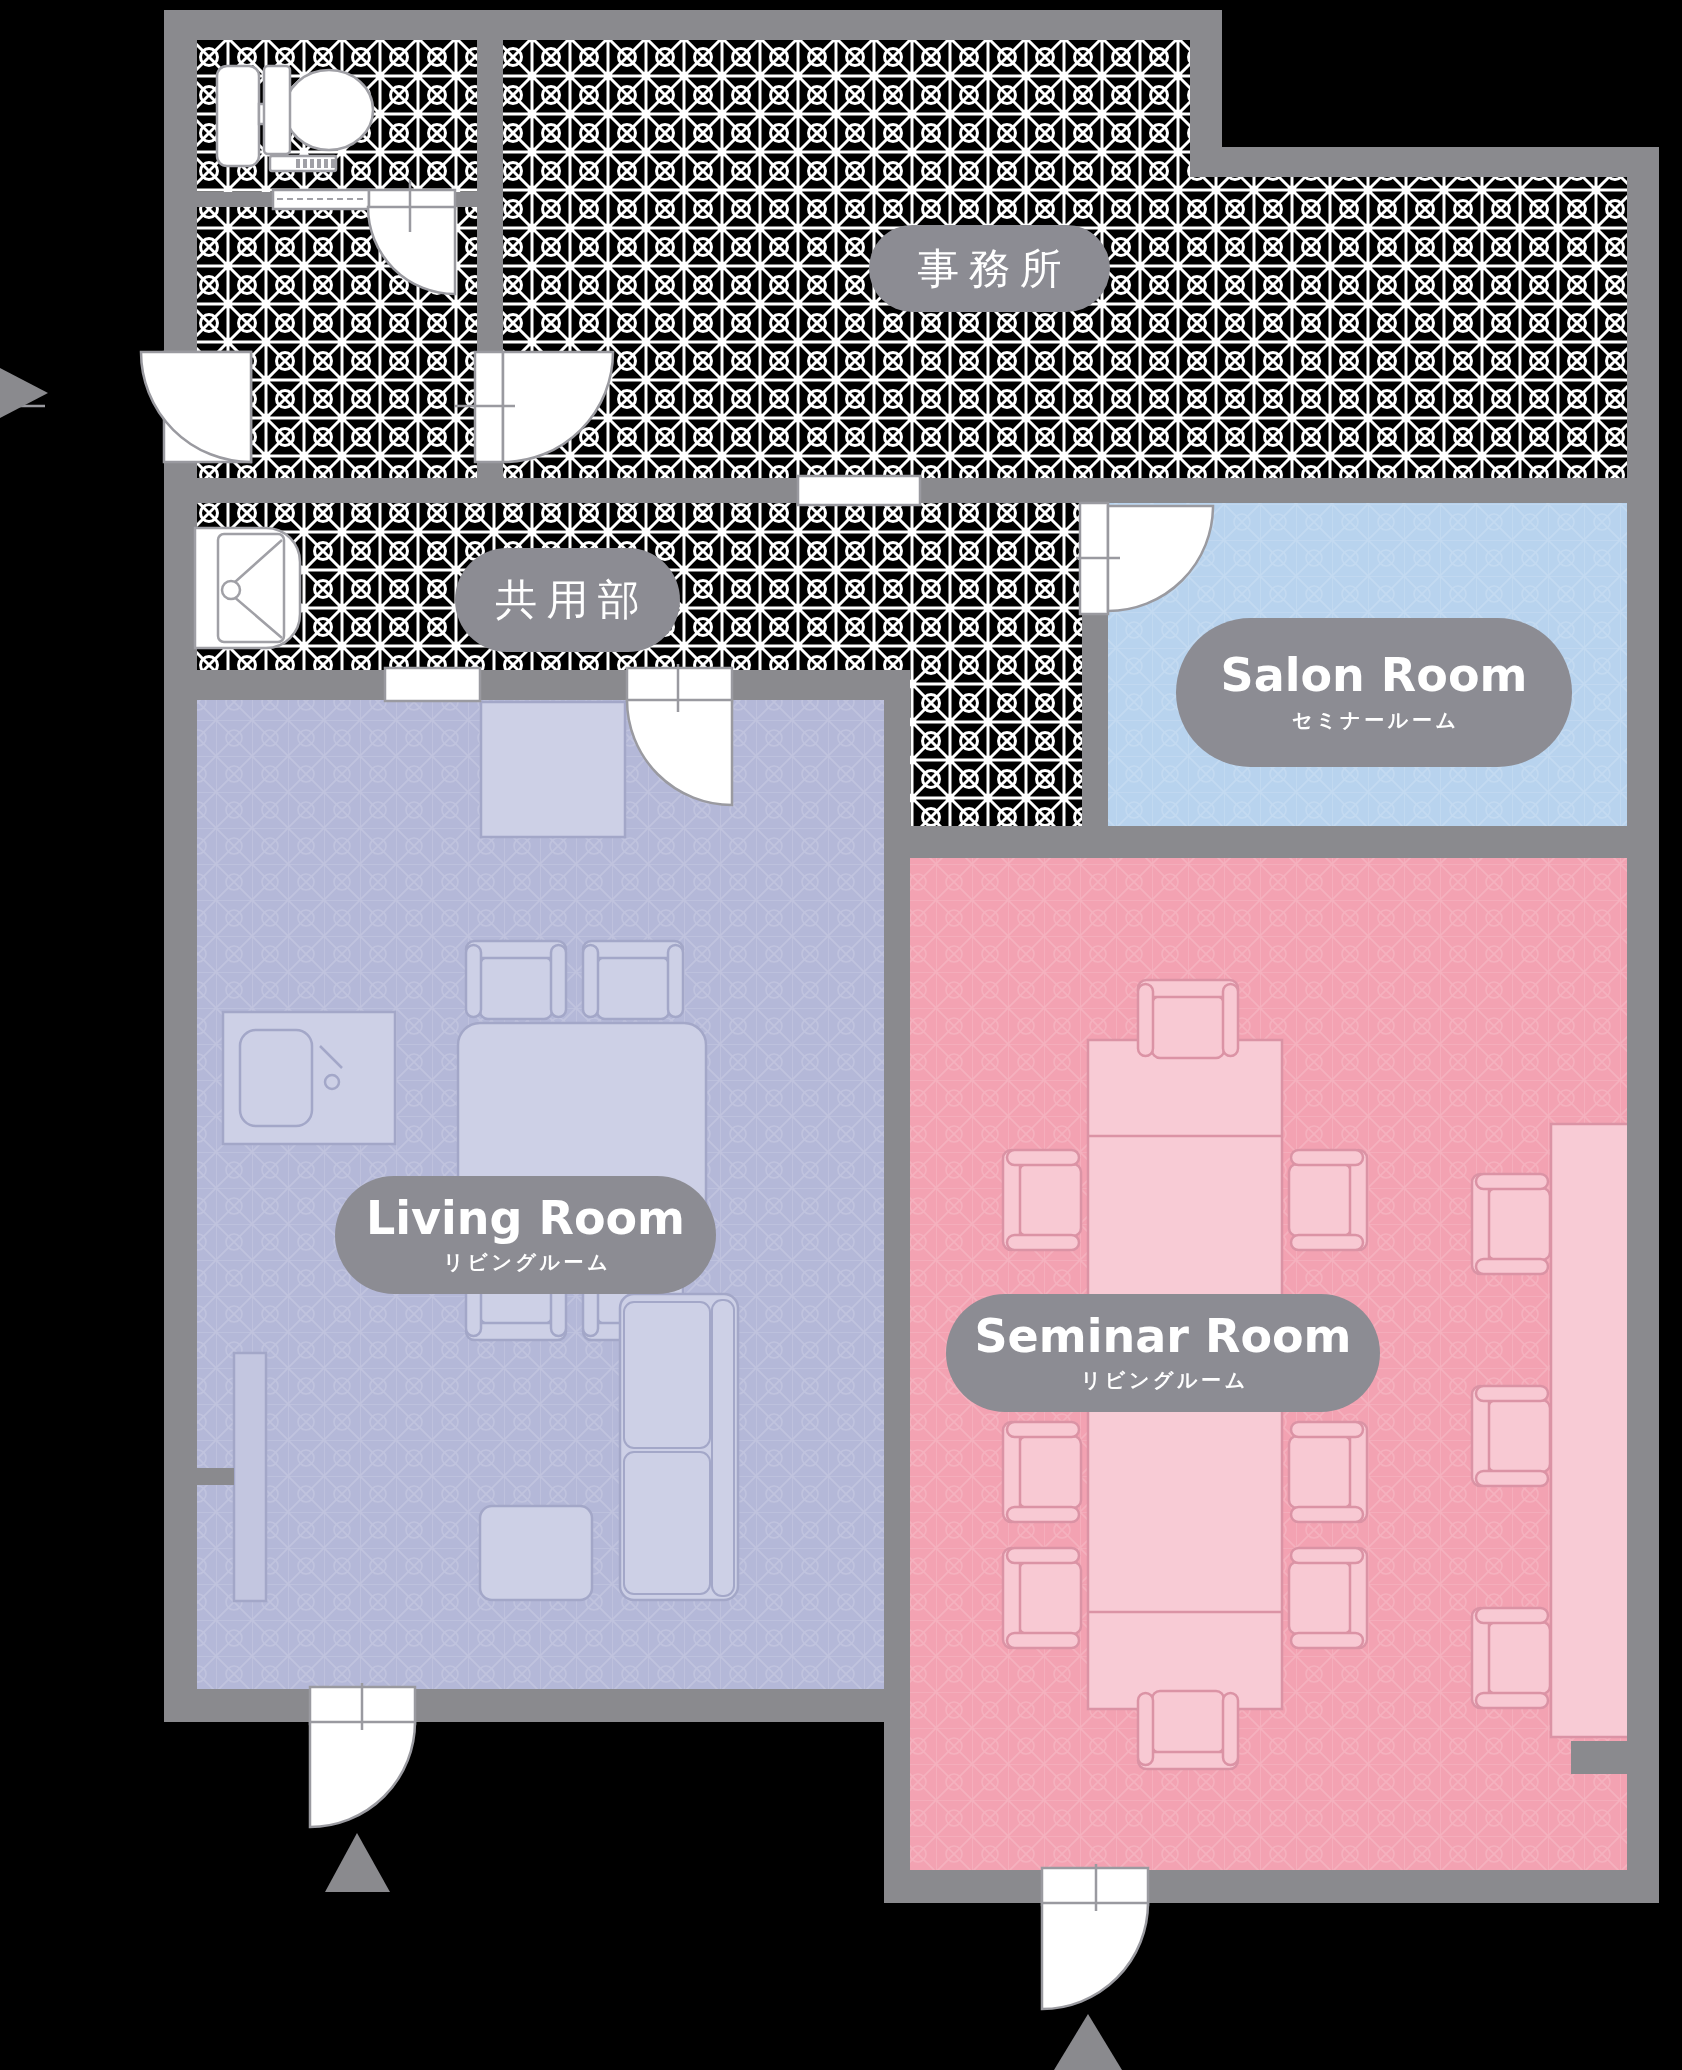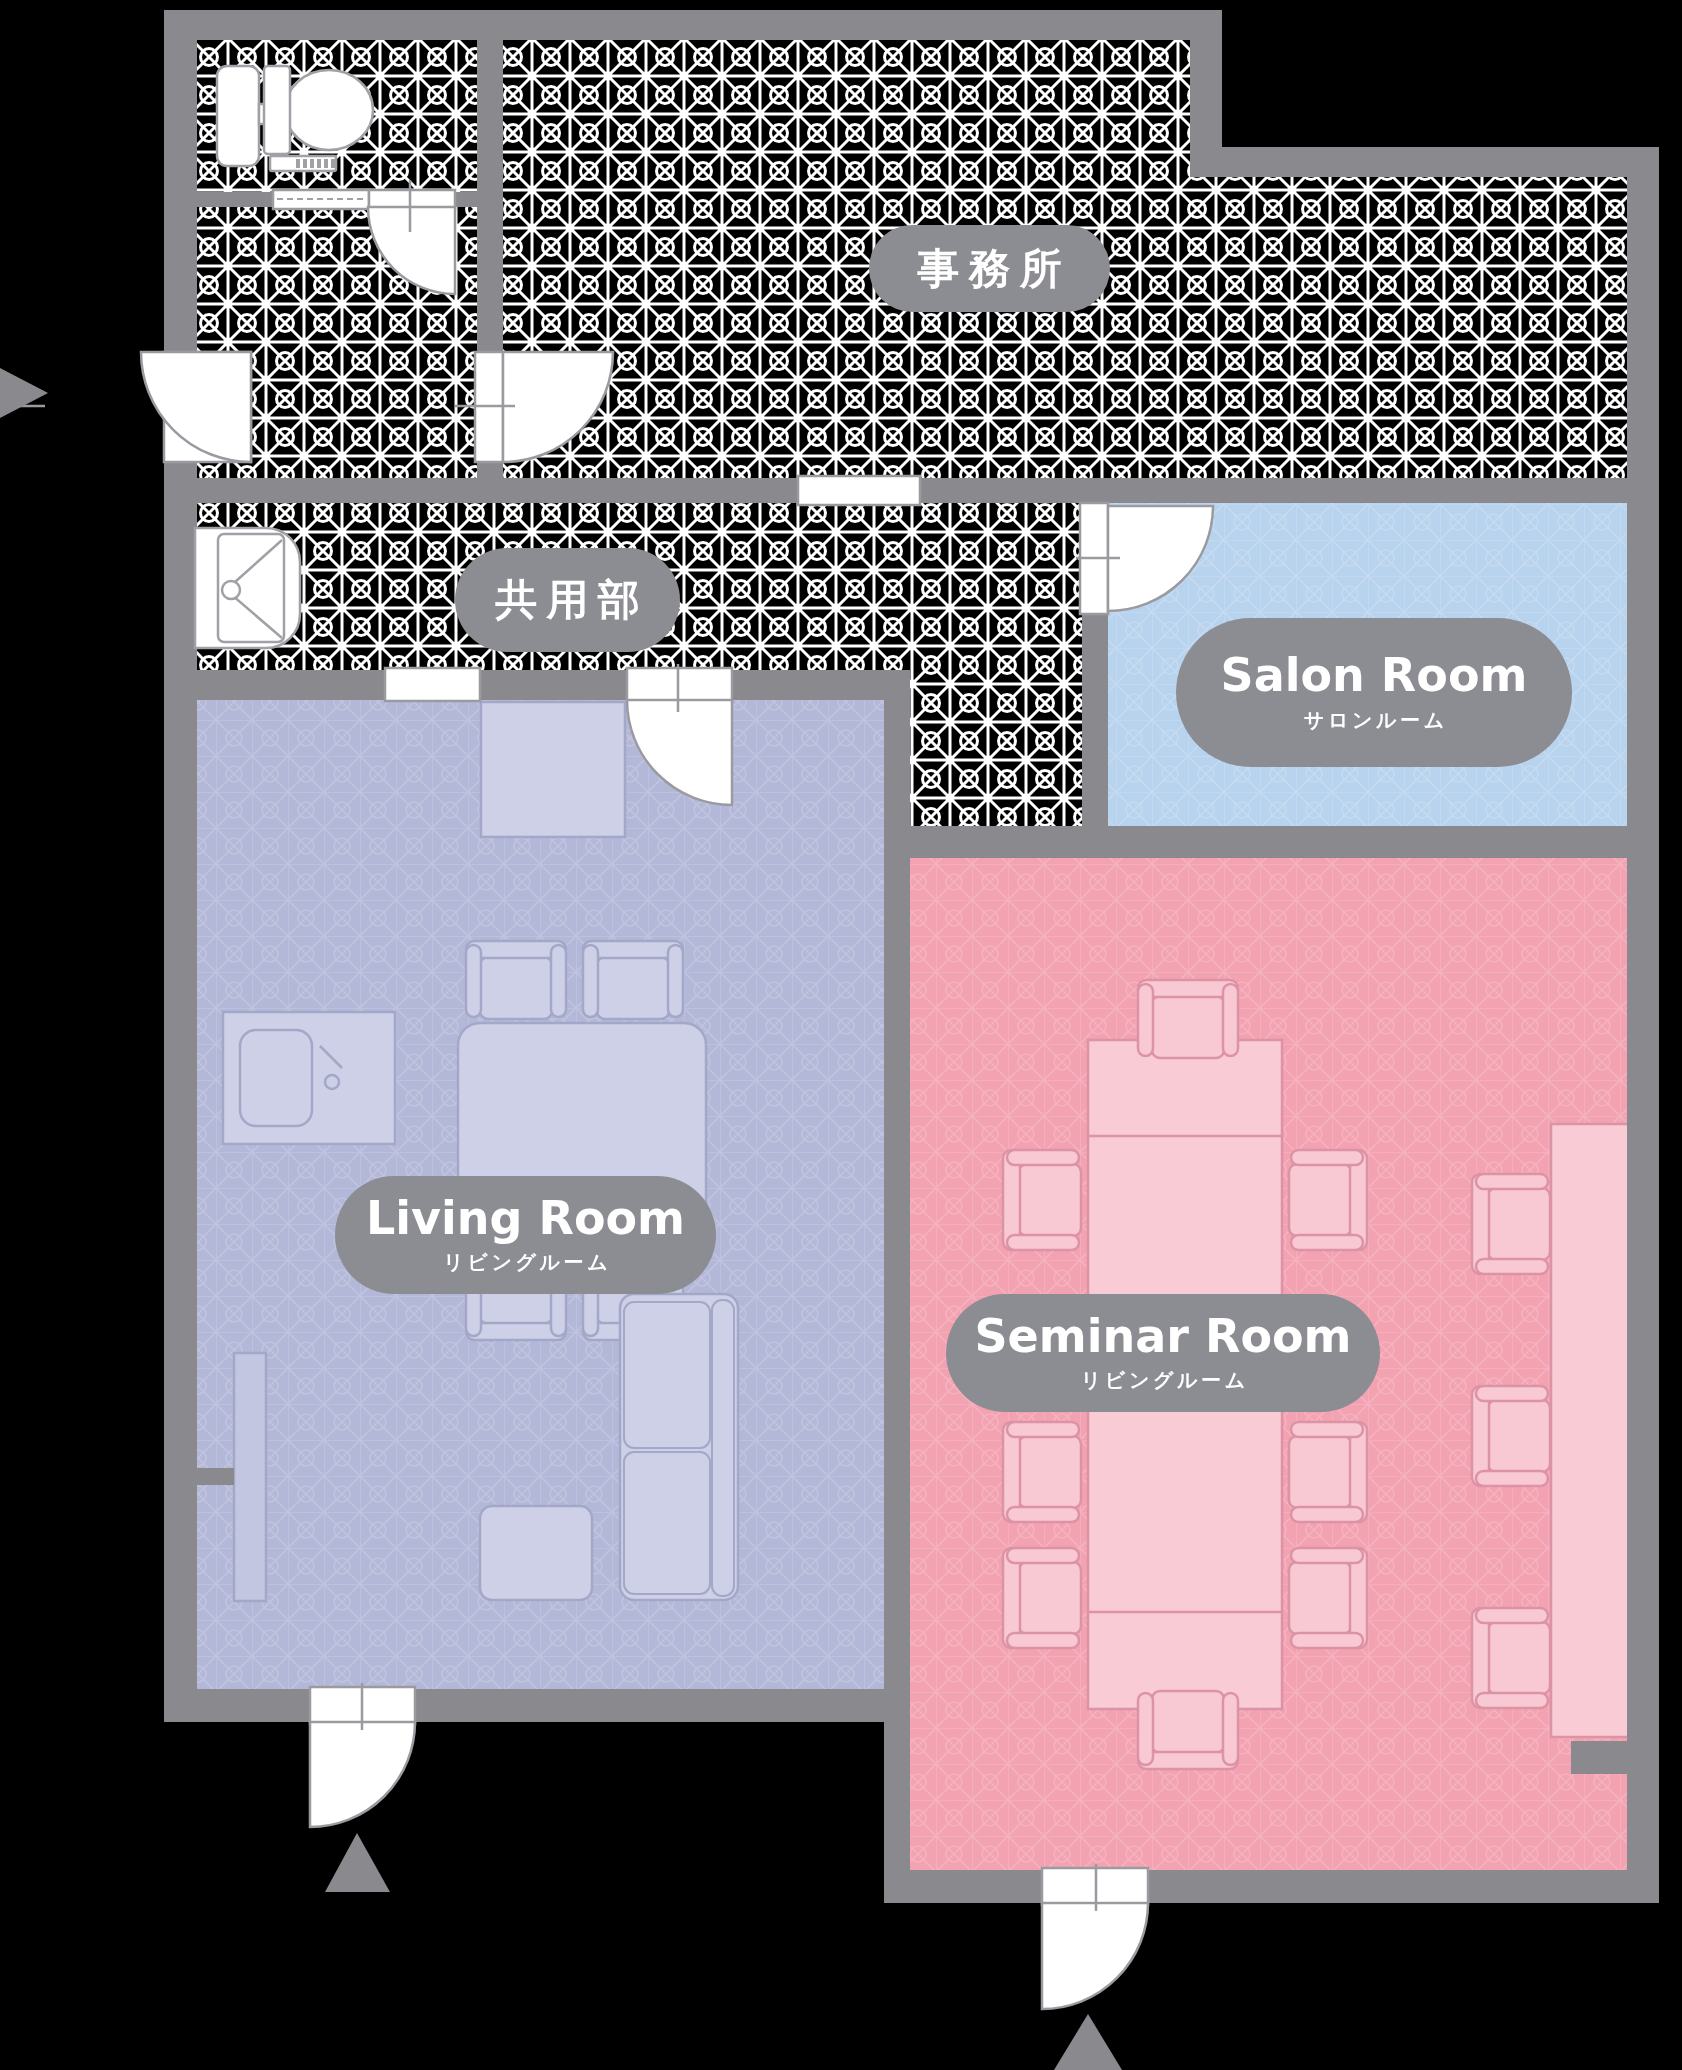--- a/index.html
+++ b/index.html
@@ -11,7 +11,7 @@
         text-align:center;}
   .pill .en{font-weight:bold;font-size:46px;line-height:1.05;}
   .pill .ja{font-weight:bold;font-size:20px;letter-spacing:0.18em;text-indent:0.18em;margin-top:7px;}
-  .pill-sm{font-weight:bold;font-size:42px;letter-spacing:0.22em;text-indent:0.22em;}
+  .pill-sm{font-weight:normal;font-size:42px;letter-spacing:0.22em;text-indent:0.22em;}
   .chair-l{fill:#cdd0e6;stroke:#a3a7c8;stroke-width:2.5;}
   .chair-p{fill:#f8c9d3;stroke:#db93a5;stroke-width:2.5;}
   .furn-l{fill:#cdd0e6;stroke:#a3a7c8;stroke-width:2.5;}

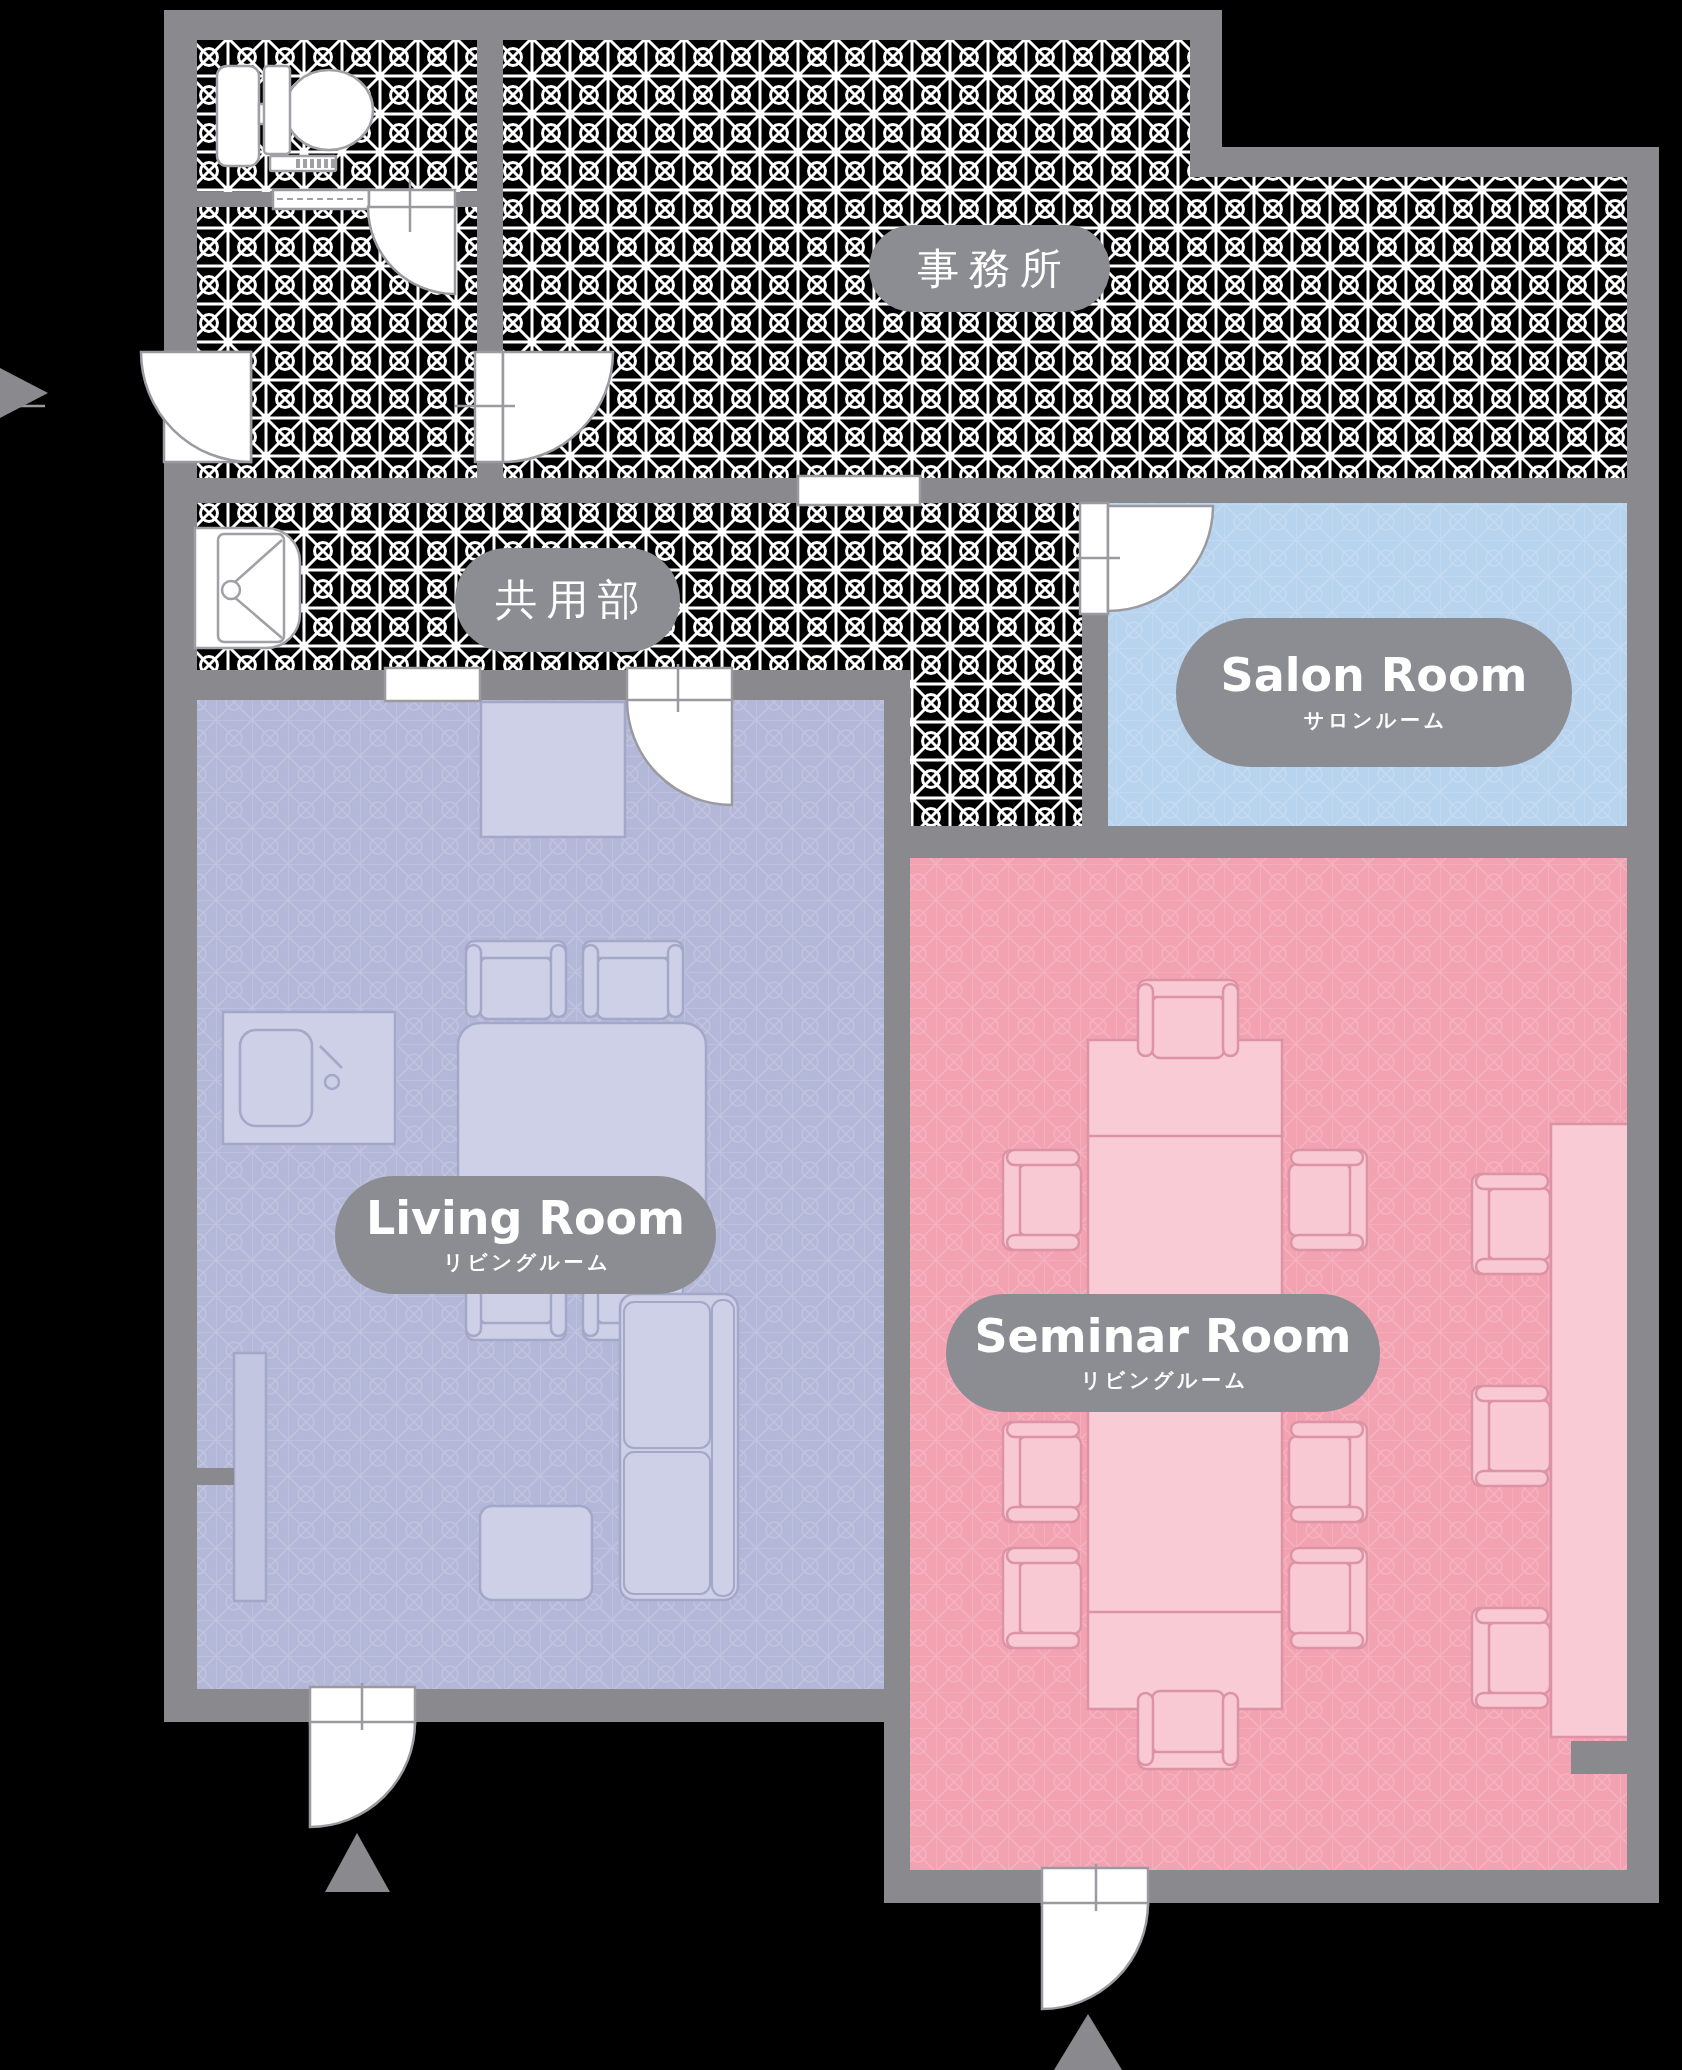--- a/index.html
+++ b/index.html
@@ -207,7 +207,7 @@
   </div>
   <div class="pill" style="left:1176px;top:618px;width:396px;height:149px;">
     <div class="en">Salon Room</div>
-    <div class="ja">サロンルーム</div>
+    <div class="ja">セミナールーム</div>
   </div>
   <div class="pill" style="left:335px;top:1176px;width:381px;height:118px;">
     <div class="en">Living Room</div>

